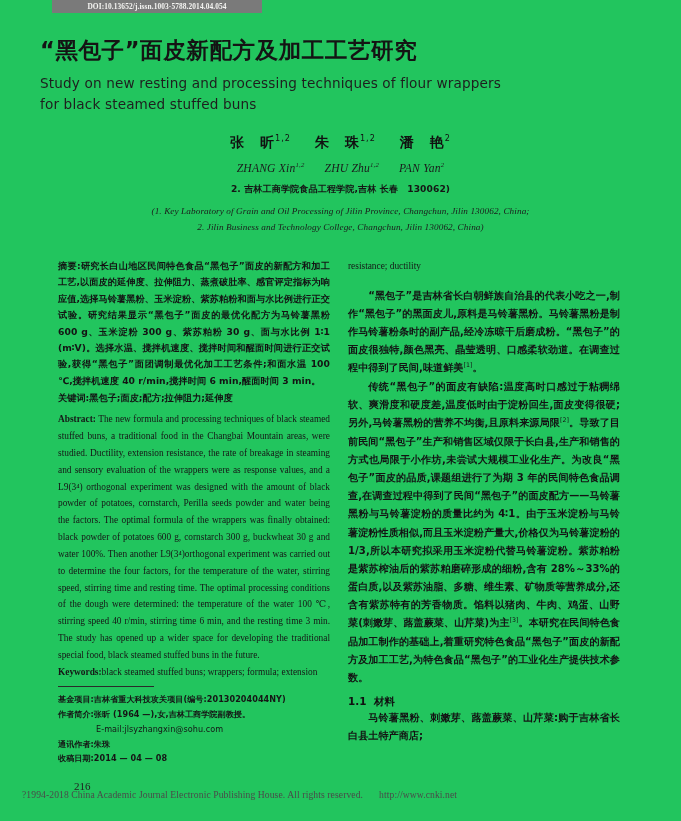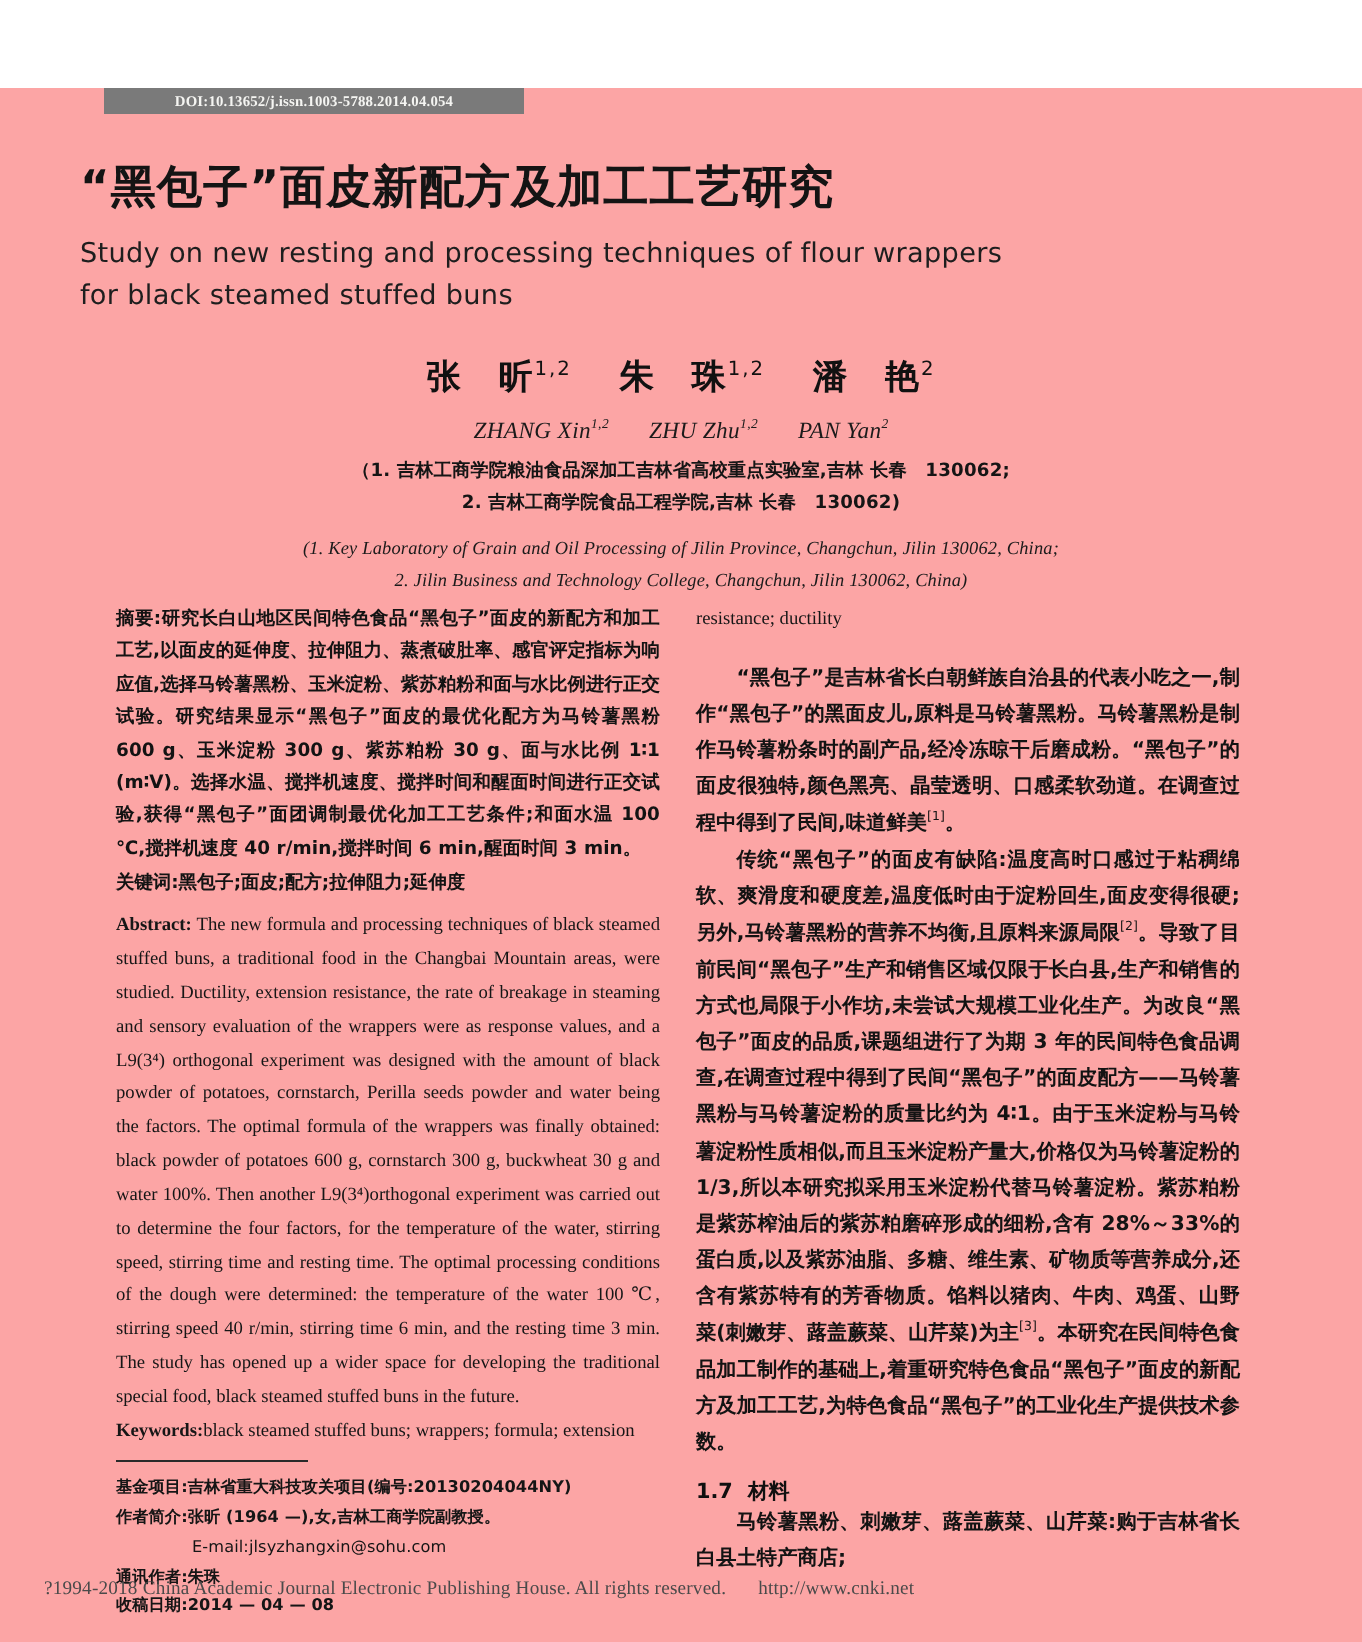--- a/index.html
+++ b/index.html
@@ -18,8 +18,7 @@
   .page {
     position: absolute;
     inset: 0;
-    background: #fca5a5;
-    margin-top: 44px;
+    background: #22c55e;
   }
 
   

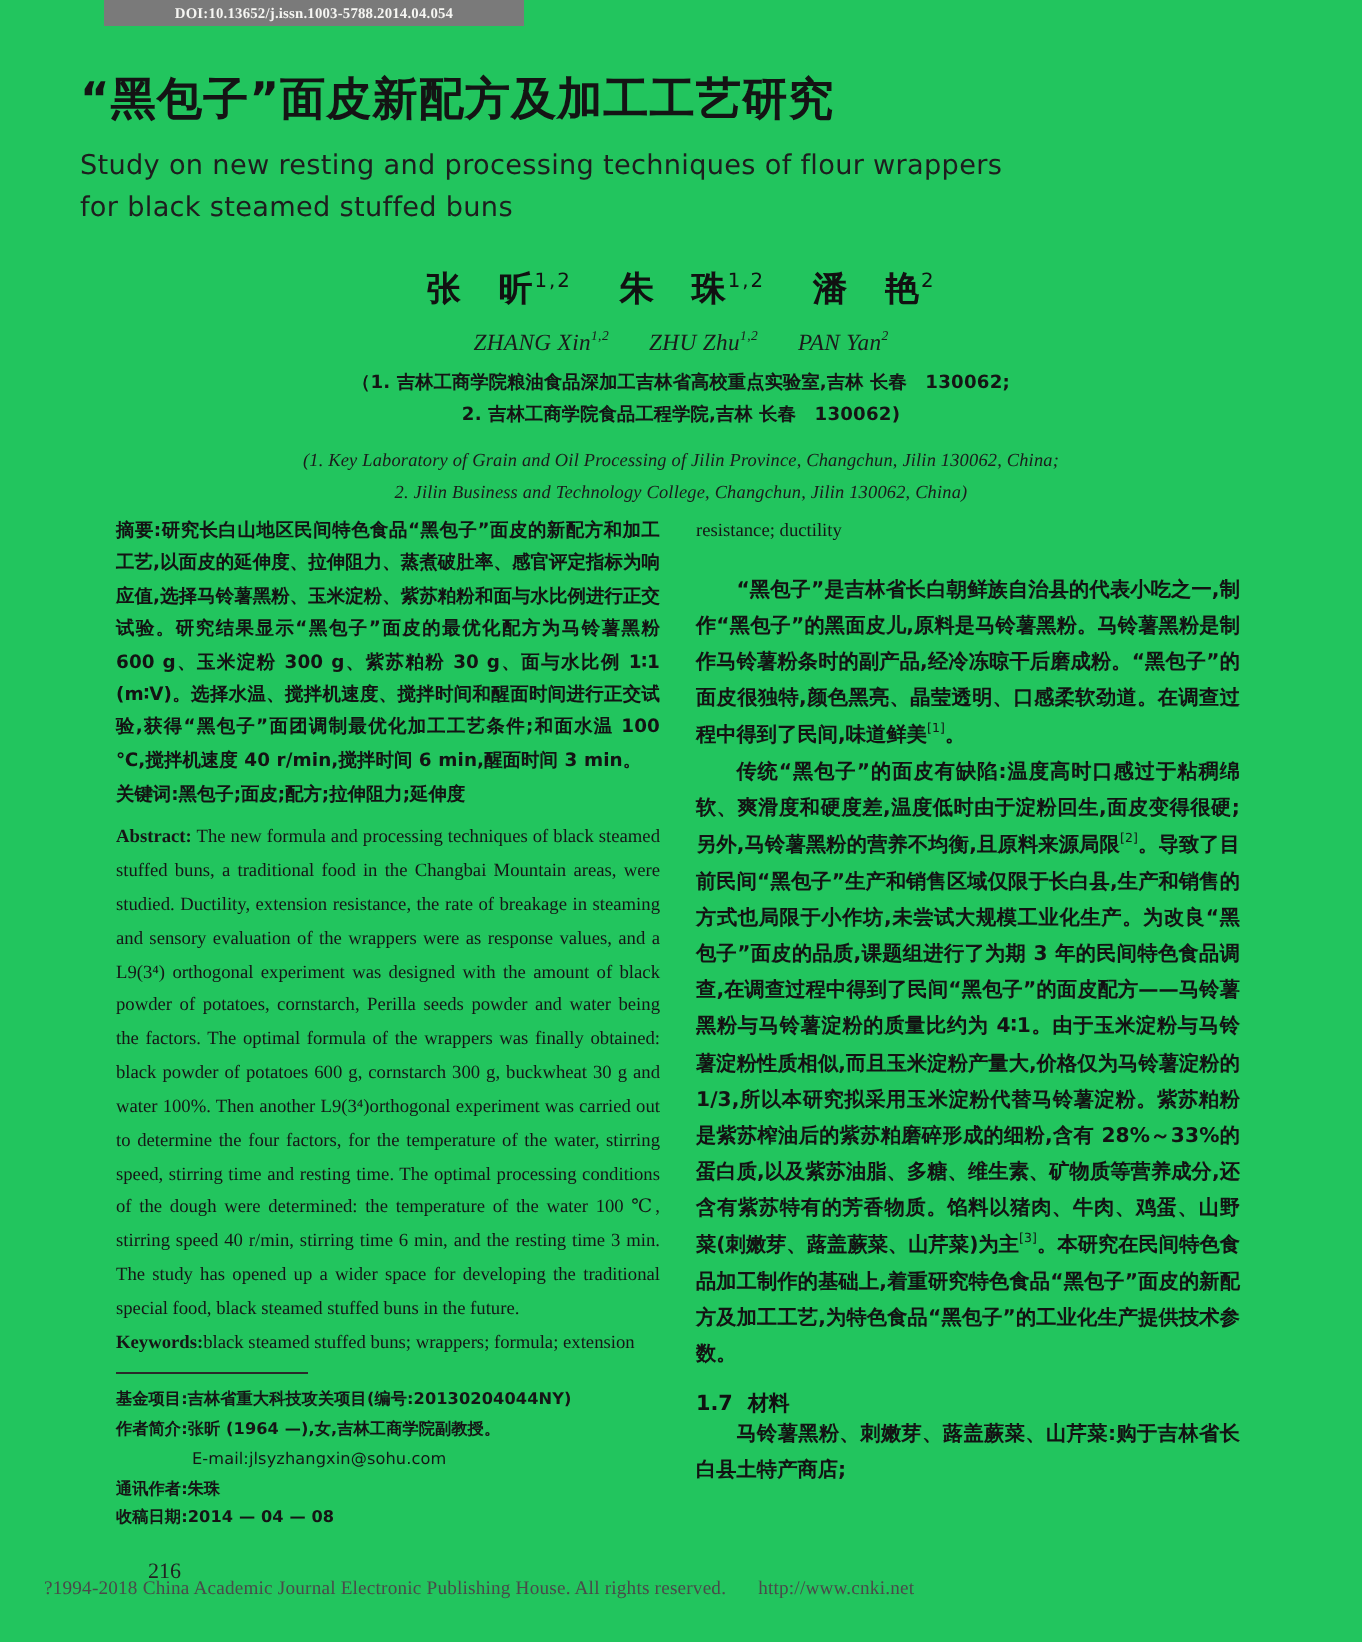--- a/index.html
+++ b/index.html
@@ -76,7 +76,7 @@
   }
   .authors-cn {
     font-family: "DejaVu Sans", "Liberation Sans", sans-serif;
-    font-size: 17px;
+    font-size: 14px;
     font-weight: bold;
     color: #111;
     letter-spacing: 1px;

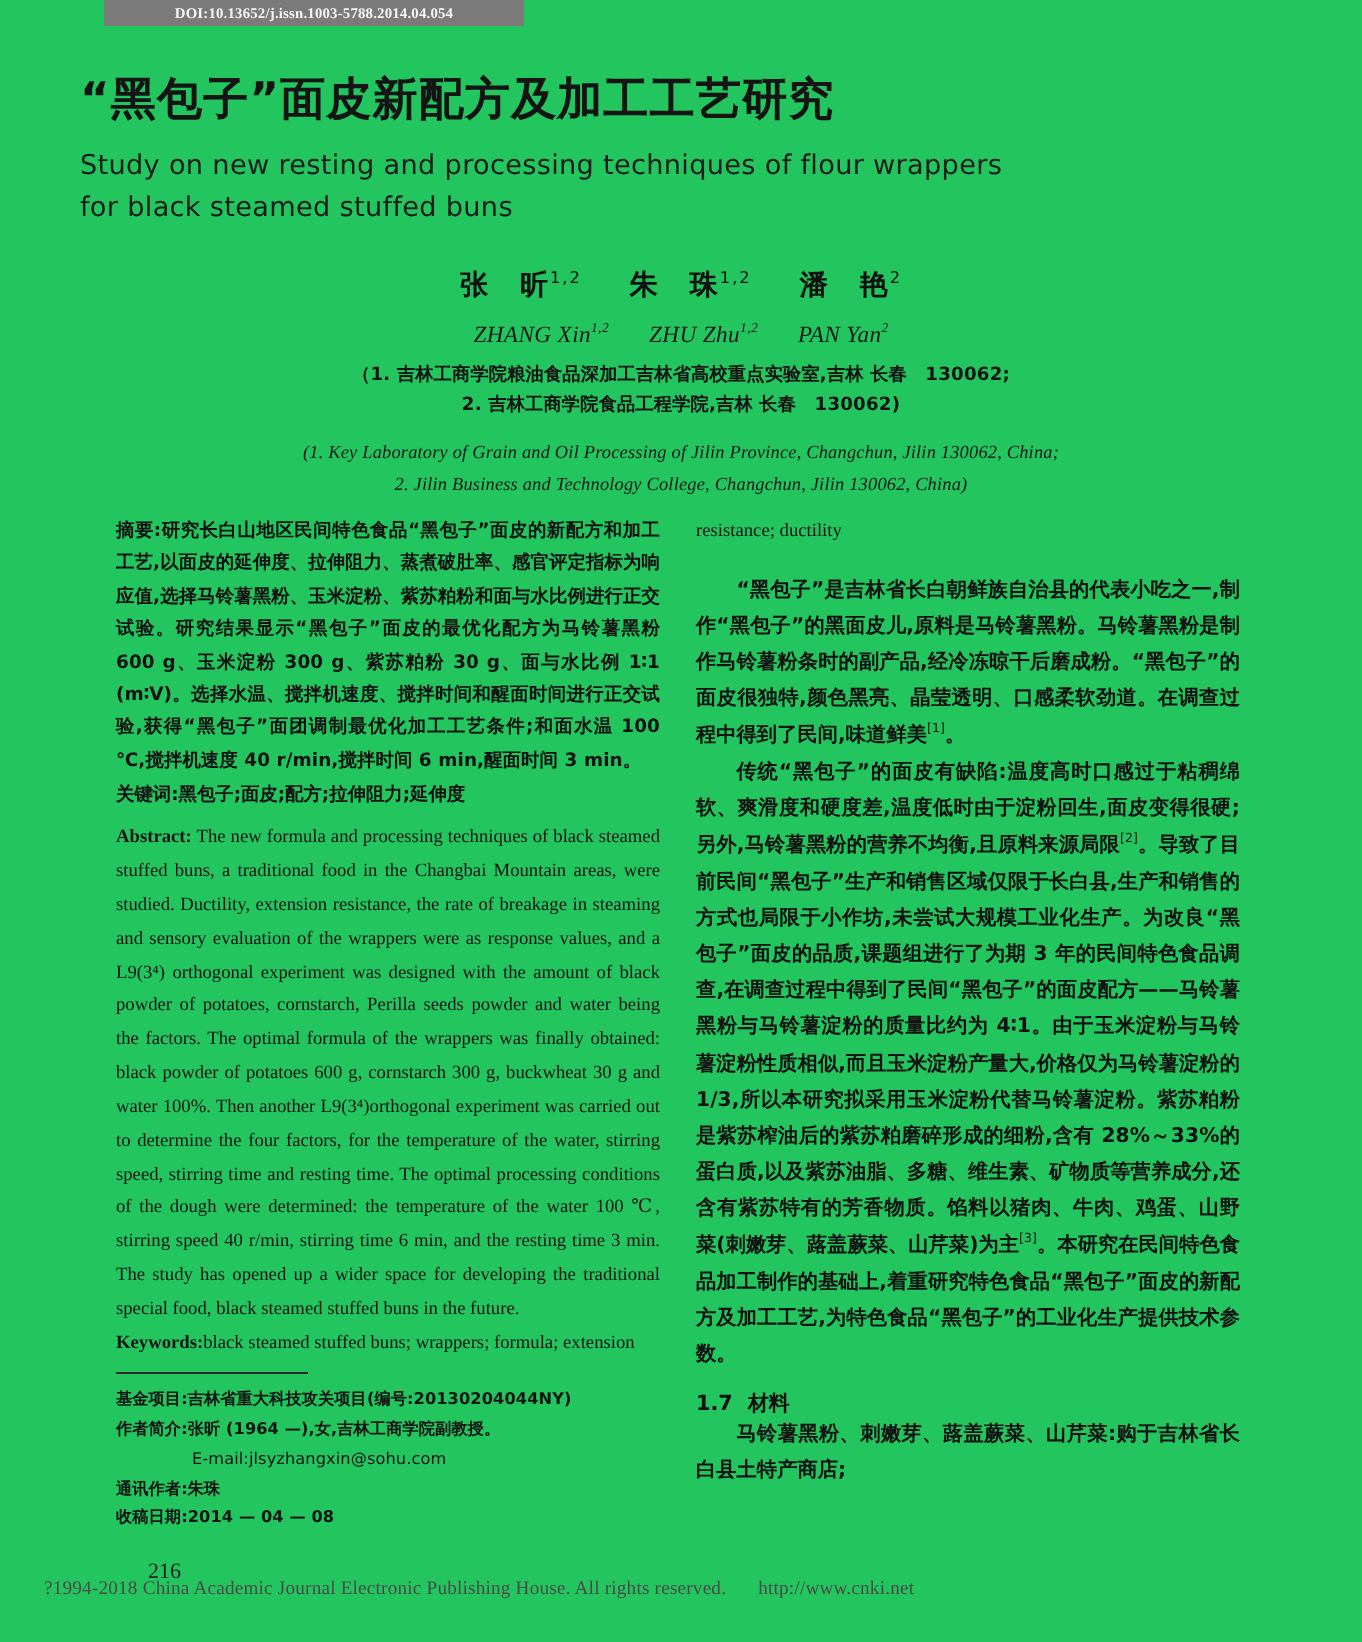--- a/index.html
+++ b/index.html
@@ -255,7 +255,6 @@
       <span class="nm"><span>ZHANG Xin</span><sup>1,2</sup></span><span class="nm"><span>ZHU Zhu</span><sup>1,2</sup></span><span class="nm"><span>PAN Yan</span><sup>2</sup></span>
     </div>
     <div class="affil-cn">
-      <div>（1. 吉林工商学院粮油食品深加工吉林省高校重点实验室,吉林 长春　130062;</div>
       <div>2. 吉林工商学院食品工程学院,吉林 长春　130062)</div>
     </div>
     <div class="affil-en">

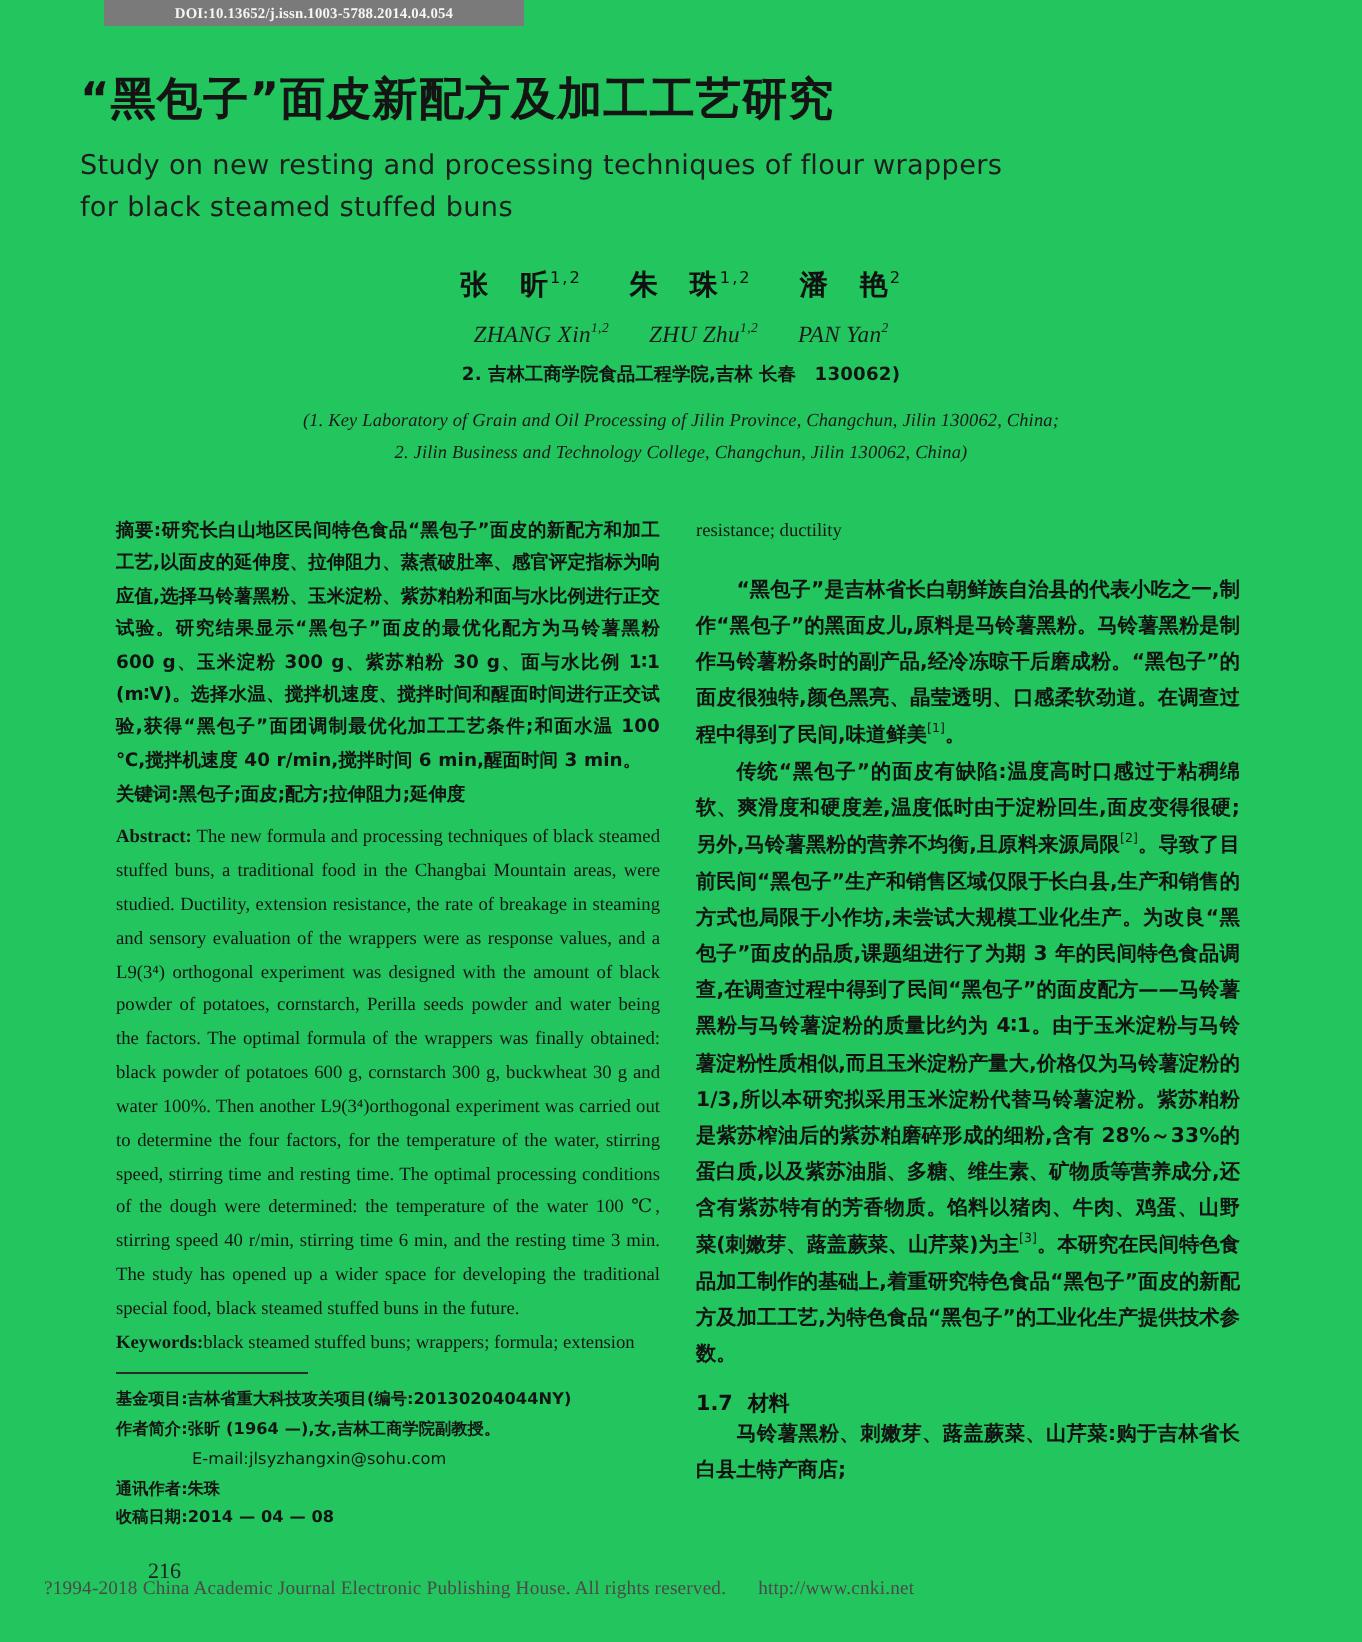--- a/index.html
+++ b/index.html
@@ -297,7 +297,7 @@
     </div>
 
 
-    <div class="h2"><span class="num">1.7</span><span>材料</span></div>
+    <div class="h2"><span class="num">1.1</span><span>材料</span></div>
 
     <div class="cn-body">
       <p>马铃薯黑粉、刺嫩芽、蕗盖蕨菜、山芹菜:购于吉林省长白县土特产商店;</p>

